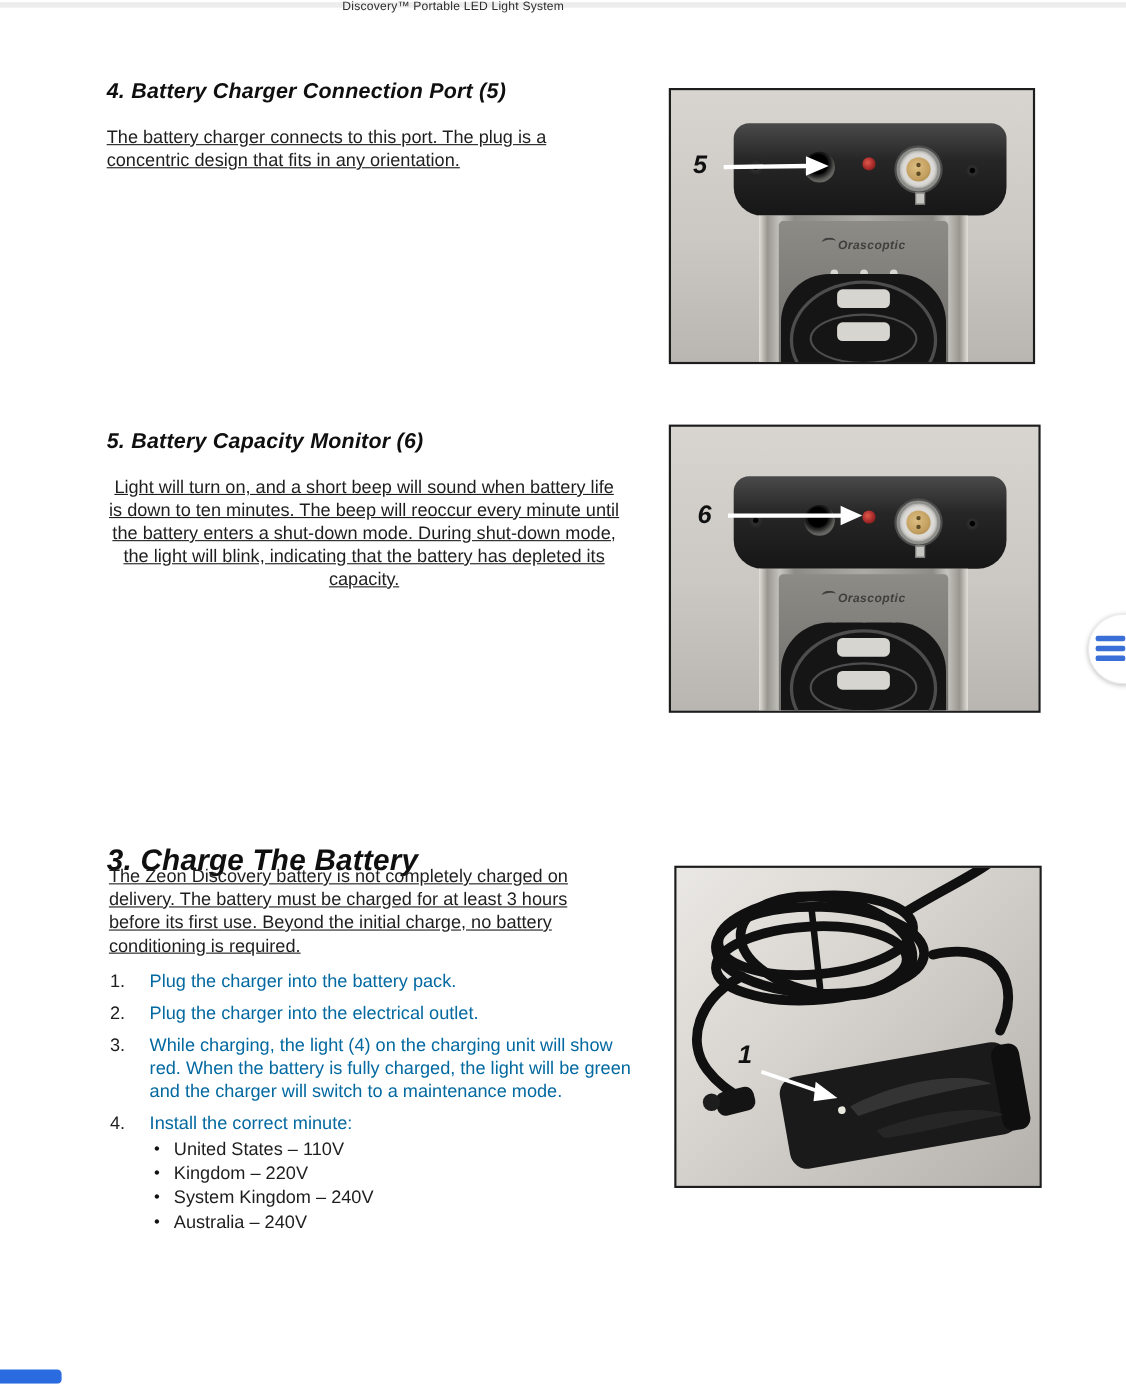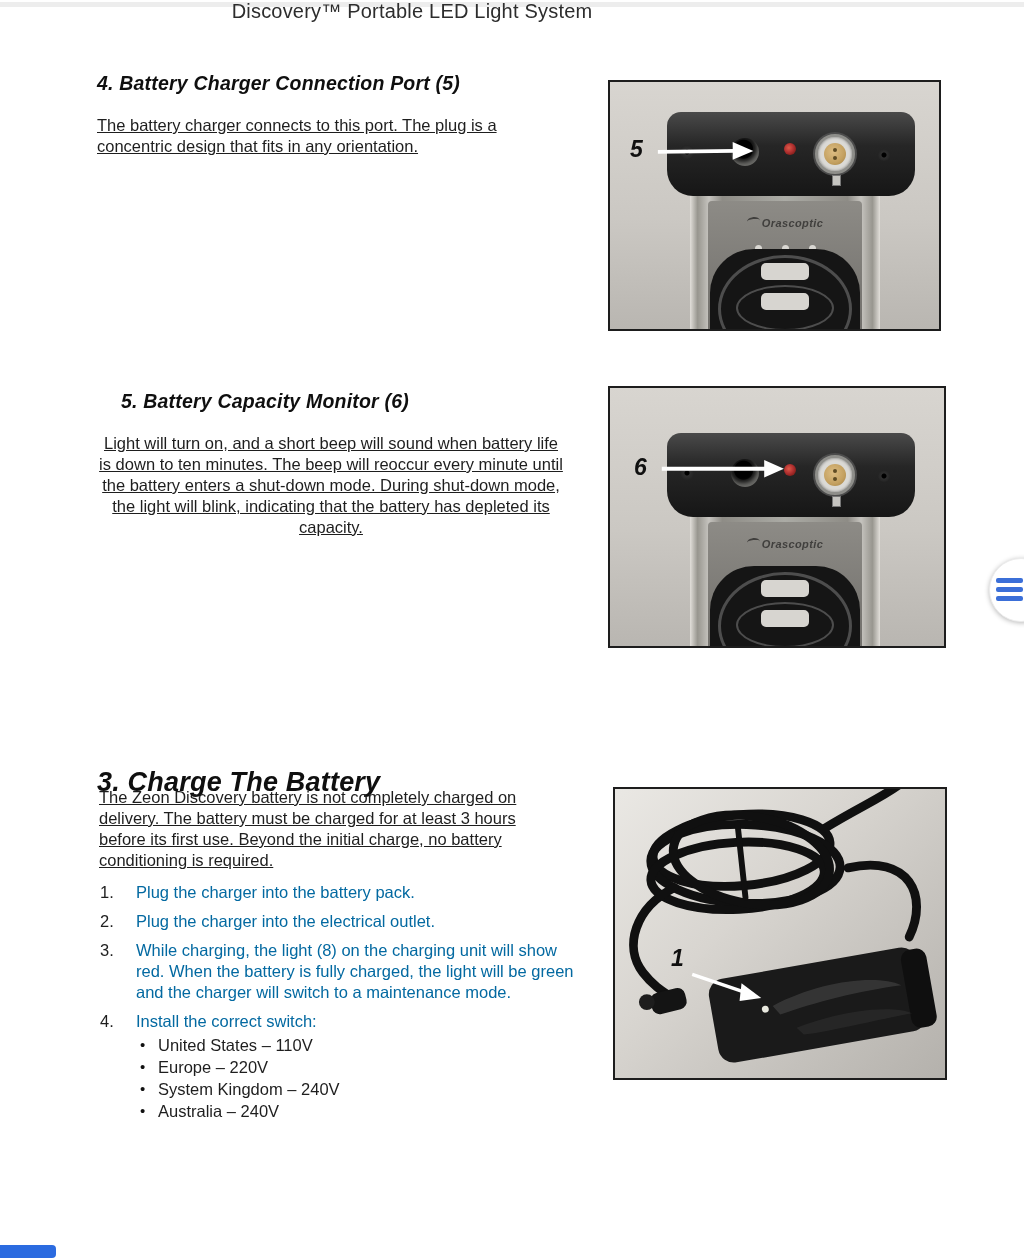--- a/index.html
+++ b/index.html
@@ -22,7 +22,7 @@
   .top-strip{left:0;top:2px;width:1024px;height:5px;background:#ededed;}
 
   
-  .doc-header{left:0;top:0;width:824px;text-align:center;font-size:20px;color:#2d2d2d;letter-spacing:.2px;}
+  .doc-header{left:0;top:0;width:824px;text-align:center;font-size:11px;color:#2d2d2d;letter-spacing:.2px;}
 
   
   .h-med{font-size:19.5px;font-weight:bold;font-style:italic;color:#0f0f0f;letter-spacing:.2px;}

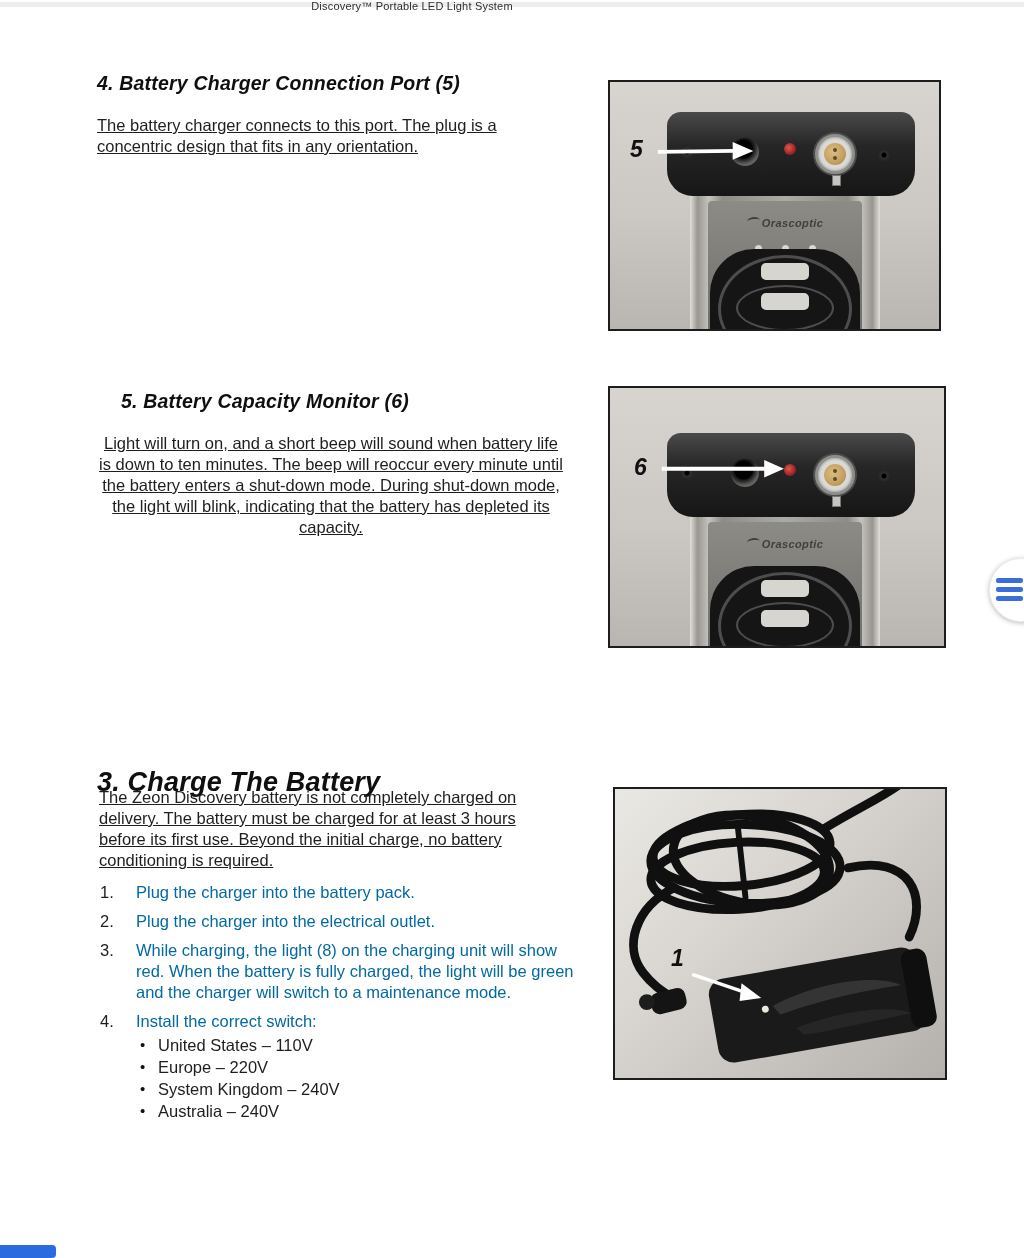--- a/index.html
+++ b/index.html
@@ -31,7 +31,7 @@
 
   .sec4-h{left:97px;top:72px;}
   .sec4-p{left:97px;top:115px;width:452px;}
-  .sec5-h{left:97px;top:390px;margin-left:24px;}
+  .sec5-h{left:97px;top:390px;}
   .sec5-p{left:97px;top:433px;width:468px;text-align:center;}
   .sec3-h{left:97px;top:720px;}
   .sec3-p{left:99px;top:787px;width:452px;}

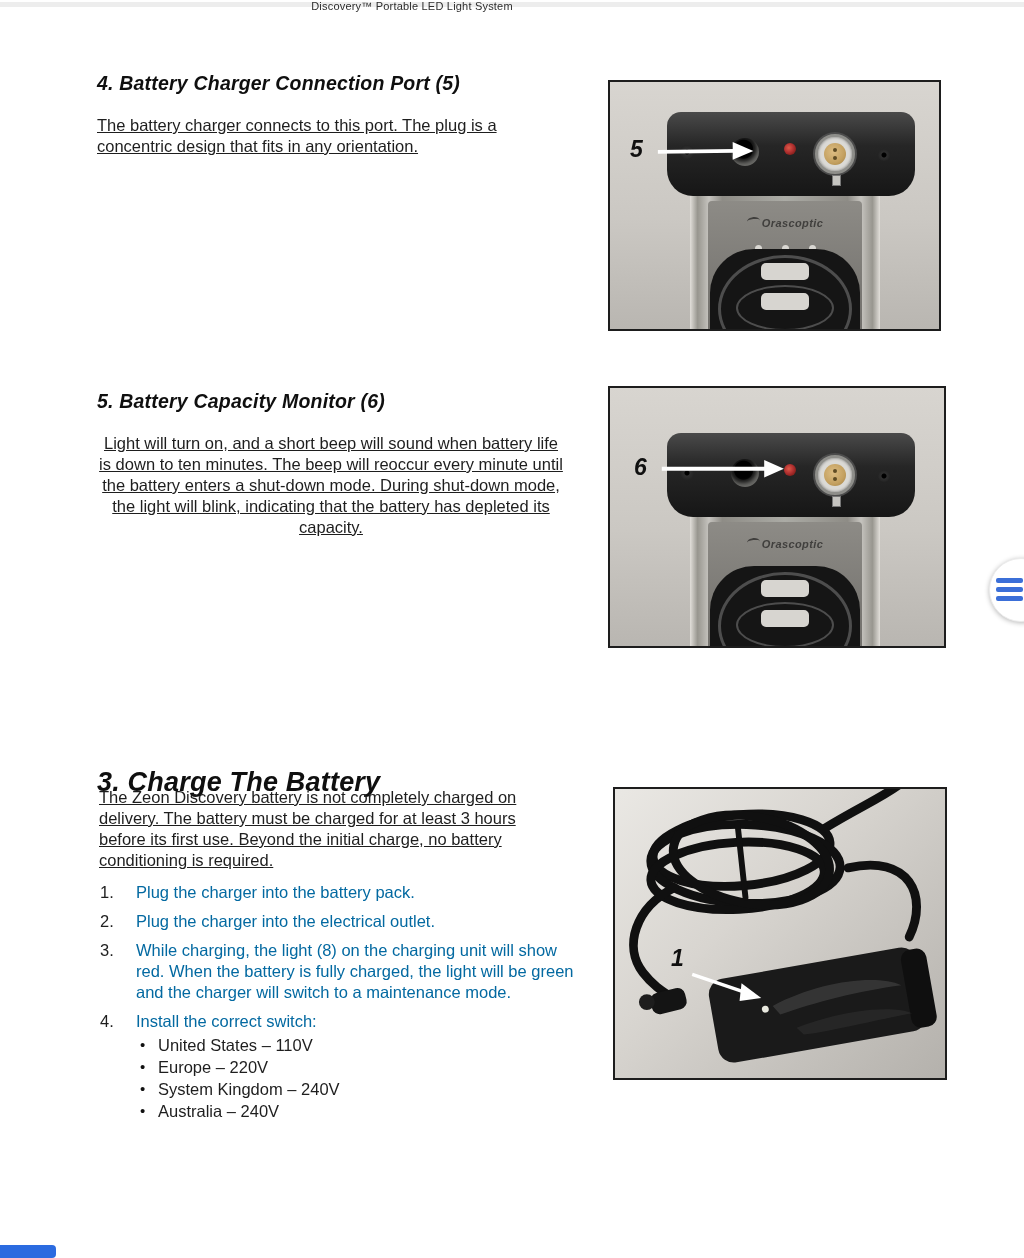--- a/index.html
+++ b/index.html
@@ -207,7 +207,7 @@
   </div>
   <div class="step">
     <span class="step-num">3.</span>
-    <span class="step-text">While charging, the light (8) on the charging unit will show red.  When the battery is fully charged, the light will be green and the charger will switch to a maintenance mode.</span>
+    <span class="step-text">While charging, the light (4) on the charging unit will show red.  When the battery is fully charged, the light will be green and the charger will switch to a maintenance mode.</span>
   </div>
   <div class="step" style="margin-bottom:2px;">
     <span class="step-num">4.</span>

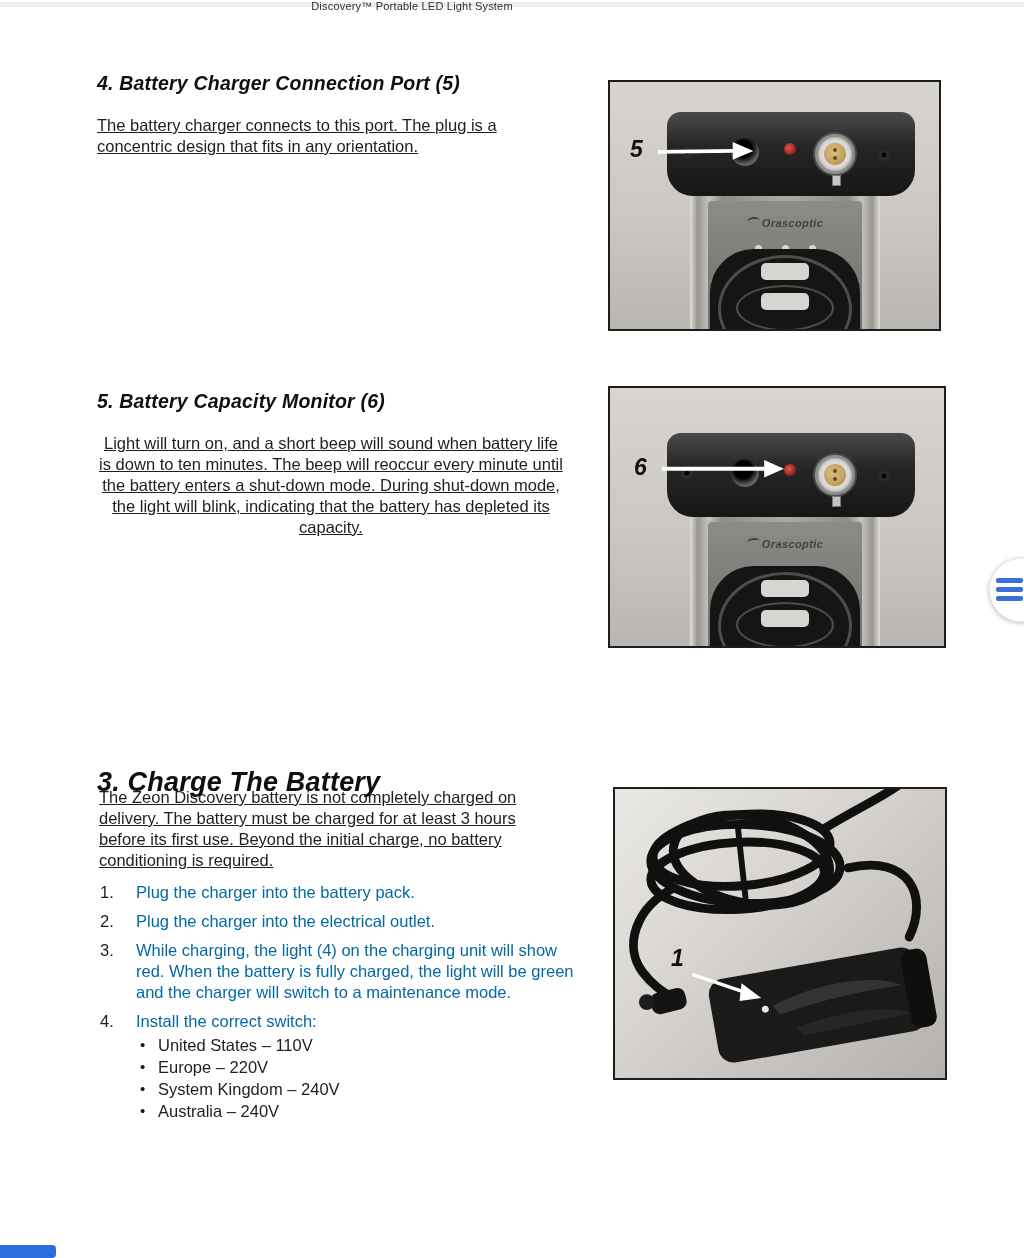--- a/index.html
+++ b/index.html
@@ -211,7 +211,7 @@
   </div>
   <div class="step" style="margin-bottom:2px;">
     <span class="step-num">4.</span>
-    <span class="step-text">Install the correct switch:</span>
+    <span class="step-text">Install the correct minute:</span>
   </div>
   <div class="adapters">
     <div class="adapter">

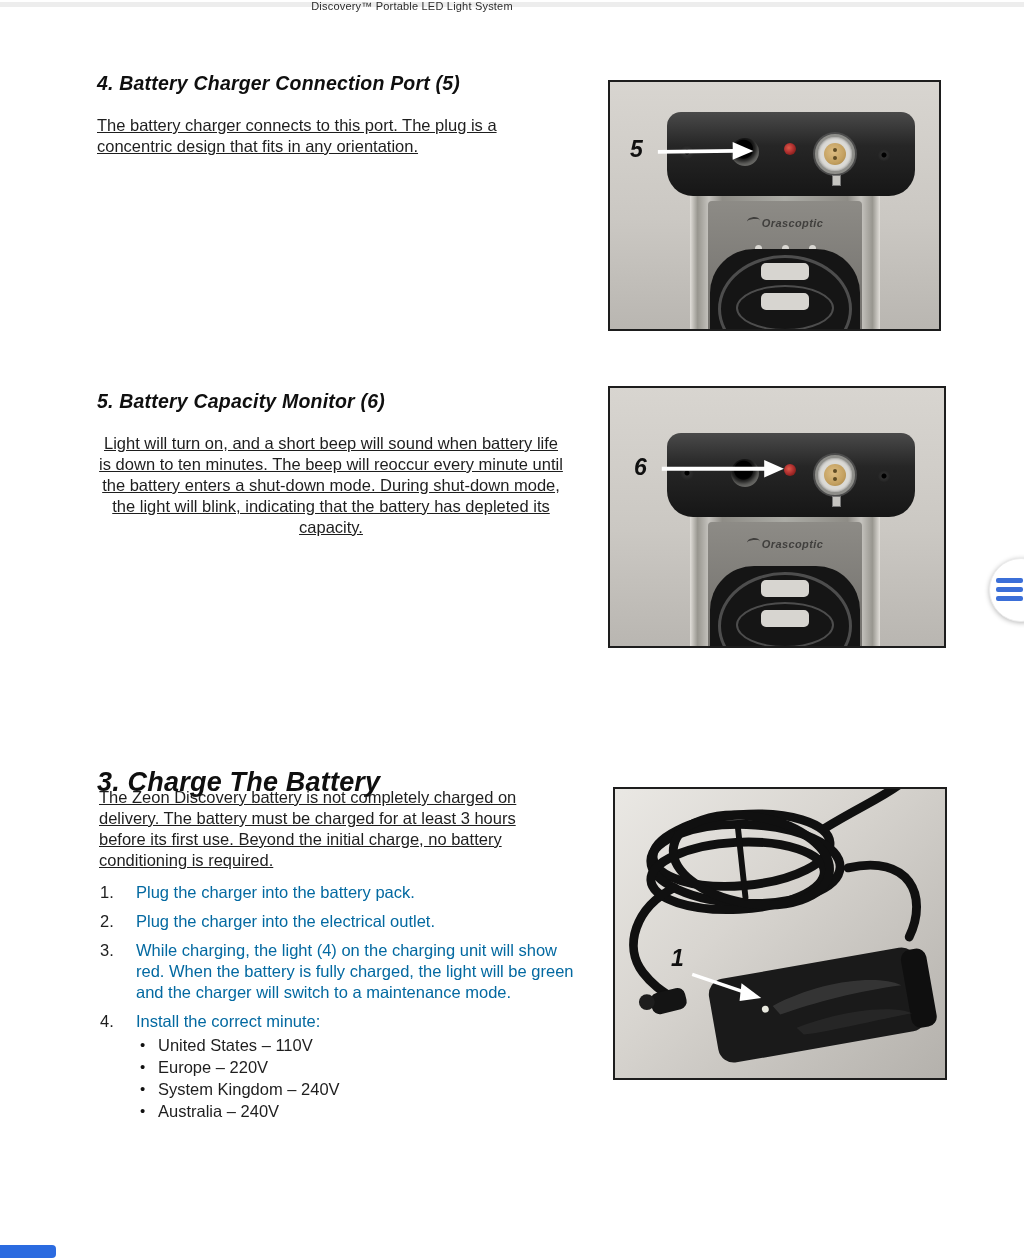--- a/index.html
+++ b/index.html
@@ -220,7 +220,7 @@
     </div>
     <div class="adapter">
       <span class="bullet">•</span>
-      <span>Europe – 220V</span>
+      <span>Kingdom – 220V</span>
     </div>
     <div class="adapter">
       <span class="bullet">•</span>

